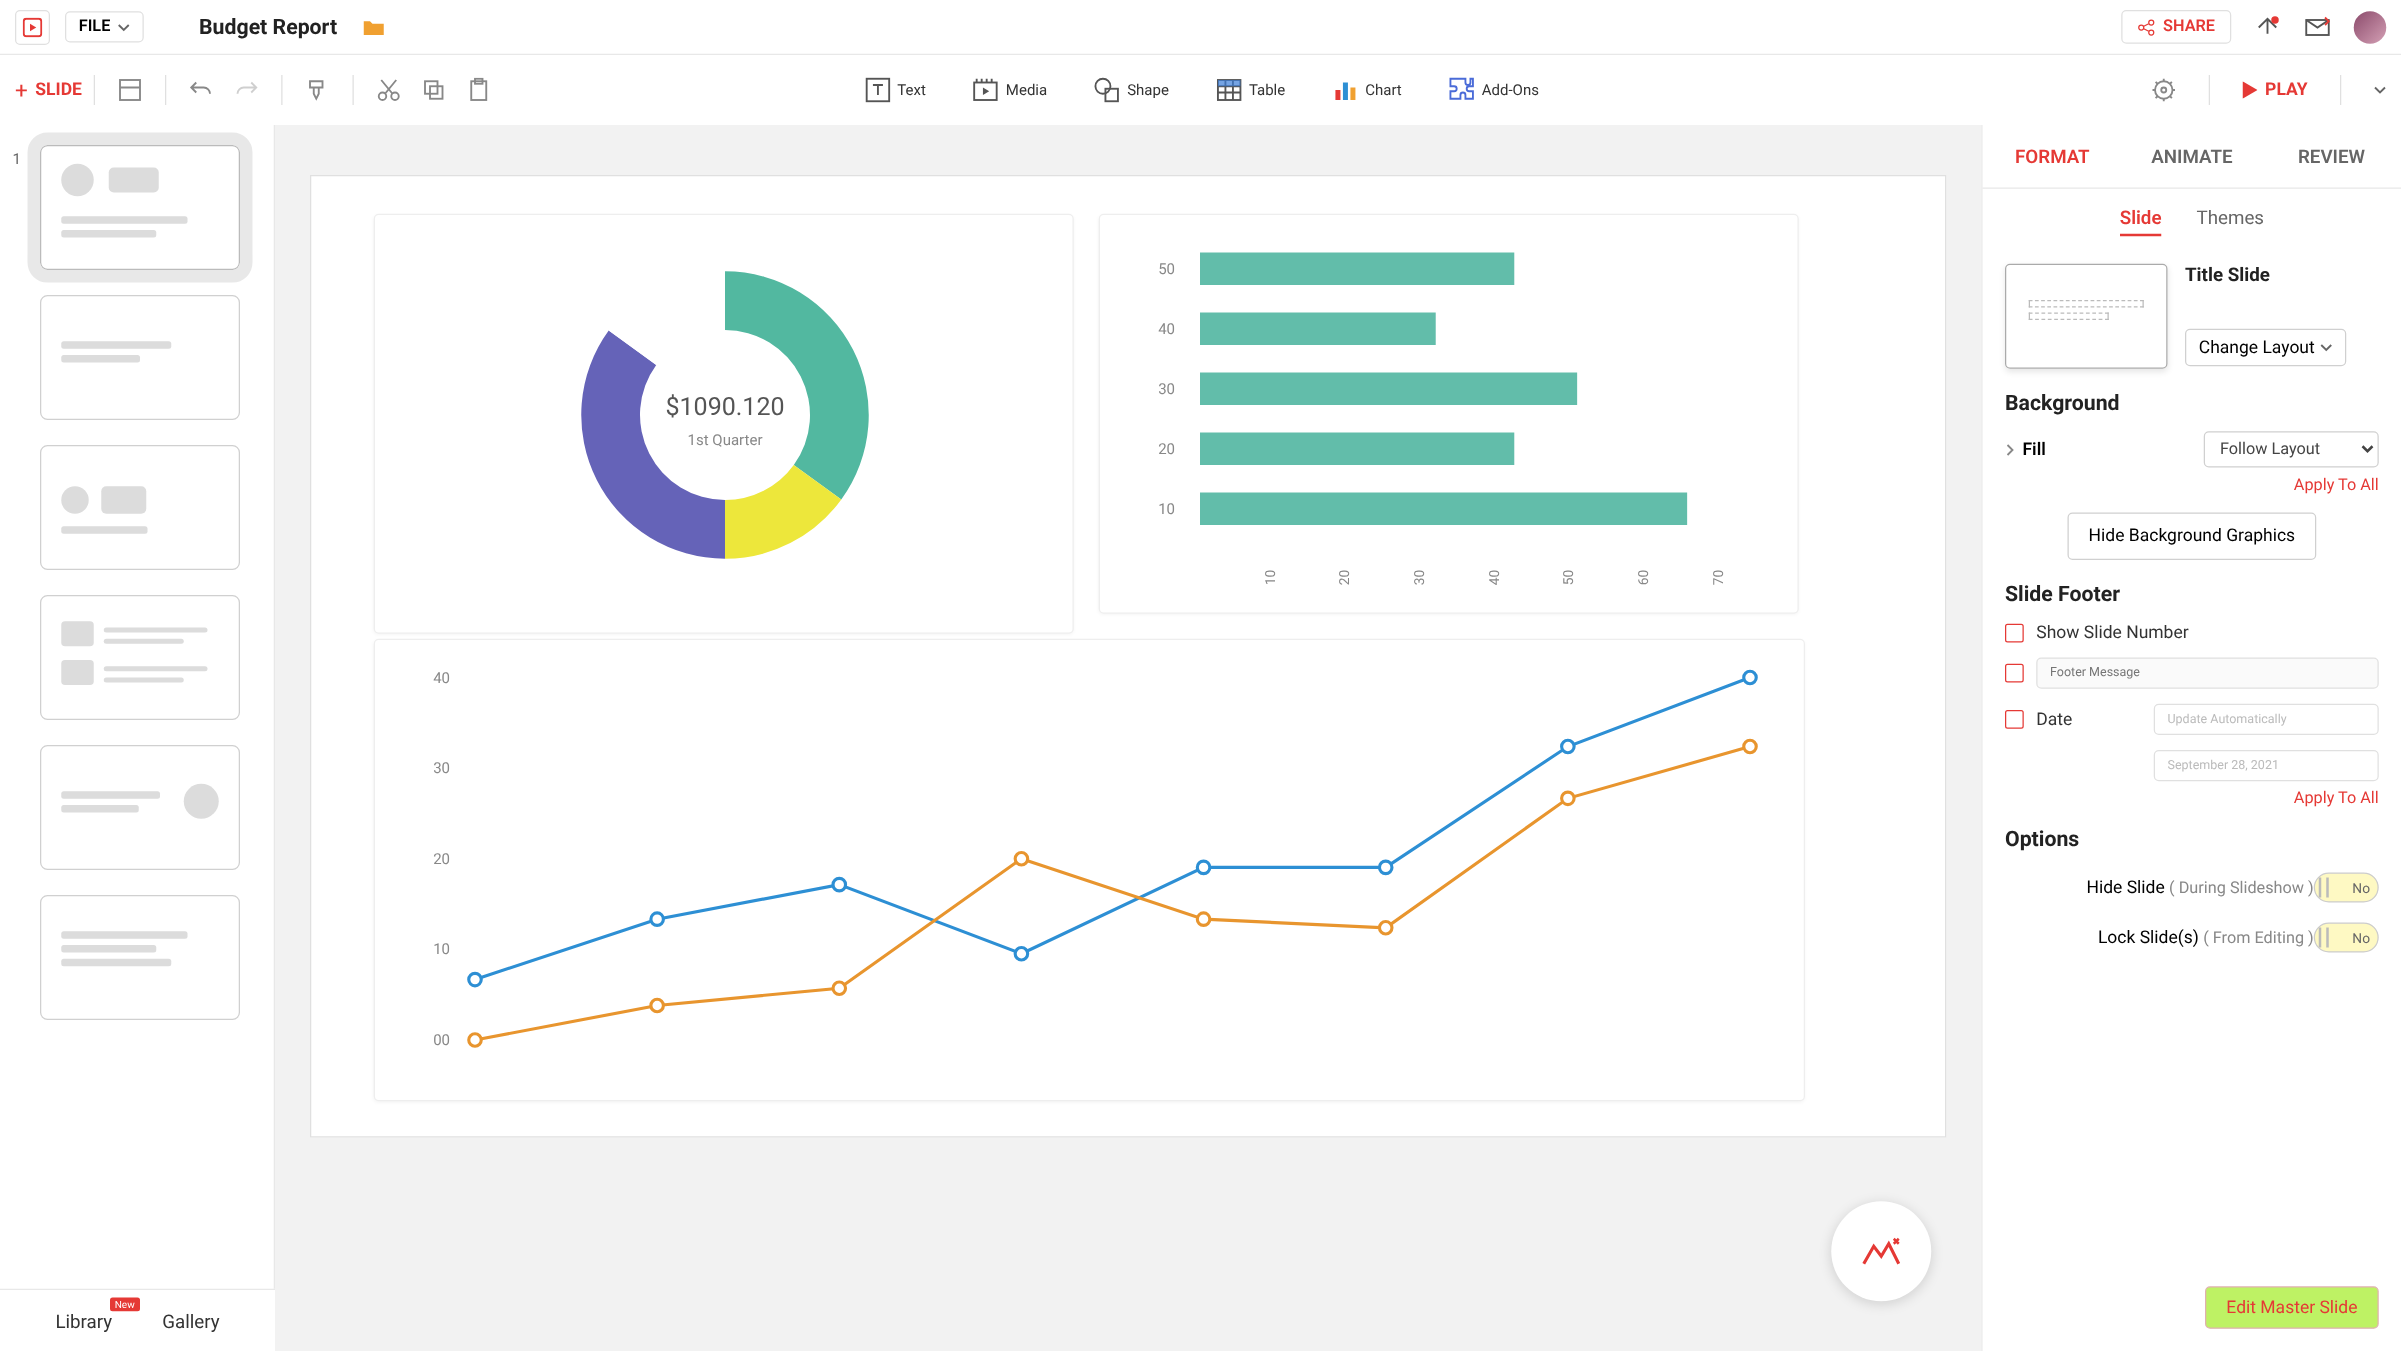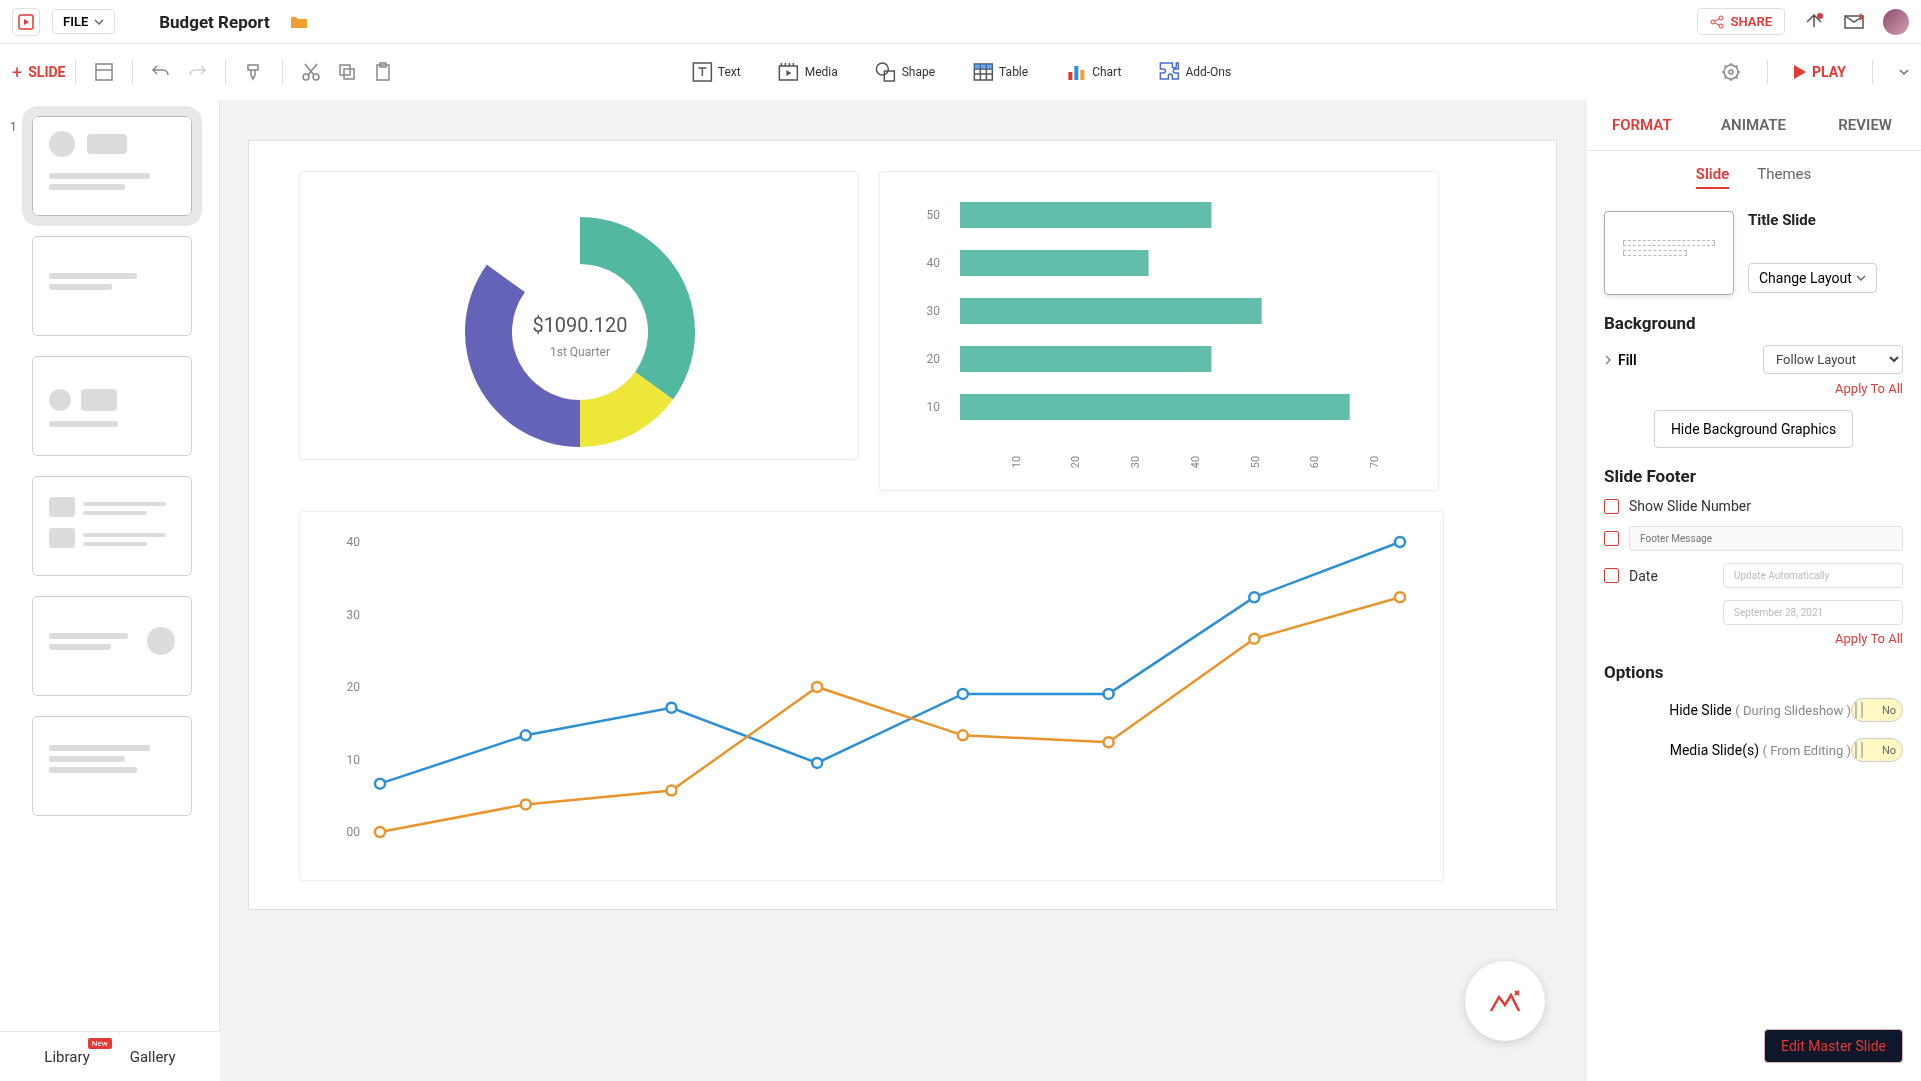--- a/index.html
+++ b/index.html
@@ -39,7 +39,7 @@
 .canvas-area{flex:1;background:#f2f2f2;padding:40px 28px;position:relative}
 .slide-canvas{width:100%;height:770px;background:#fff;border:1px solid #e0e0e0;position:relative;padding:30px}
 .chart-box{position:absolute;background:#fff;border:1px solid #eee;border-radius:4px;box-shadow:0 1px 3px rgba(0,0,0,0.04)}
-.donut-box{left:50px;top:30px;width:560px;height:289px}
+.donut-box{left:50px;top:30px;width:560px;height:336px}
 .bar-box{left:630px;top:30px;width:560px;height:320px}
 .line-box{left:50px;top:370px;width:1145px;height:370px}
 .fab{position:absolute;right:40px;bottom:40px;width:80px;height:80px;border-radius:50%;background:#fff;box-shadow:0 2px 10px rgba(0,0,0,0.15);display:flex;align-items:center;justify-content:center;color:#e53935}

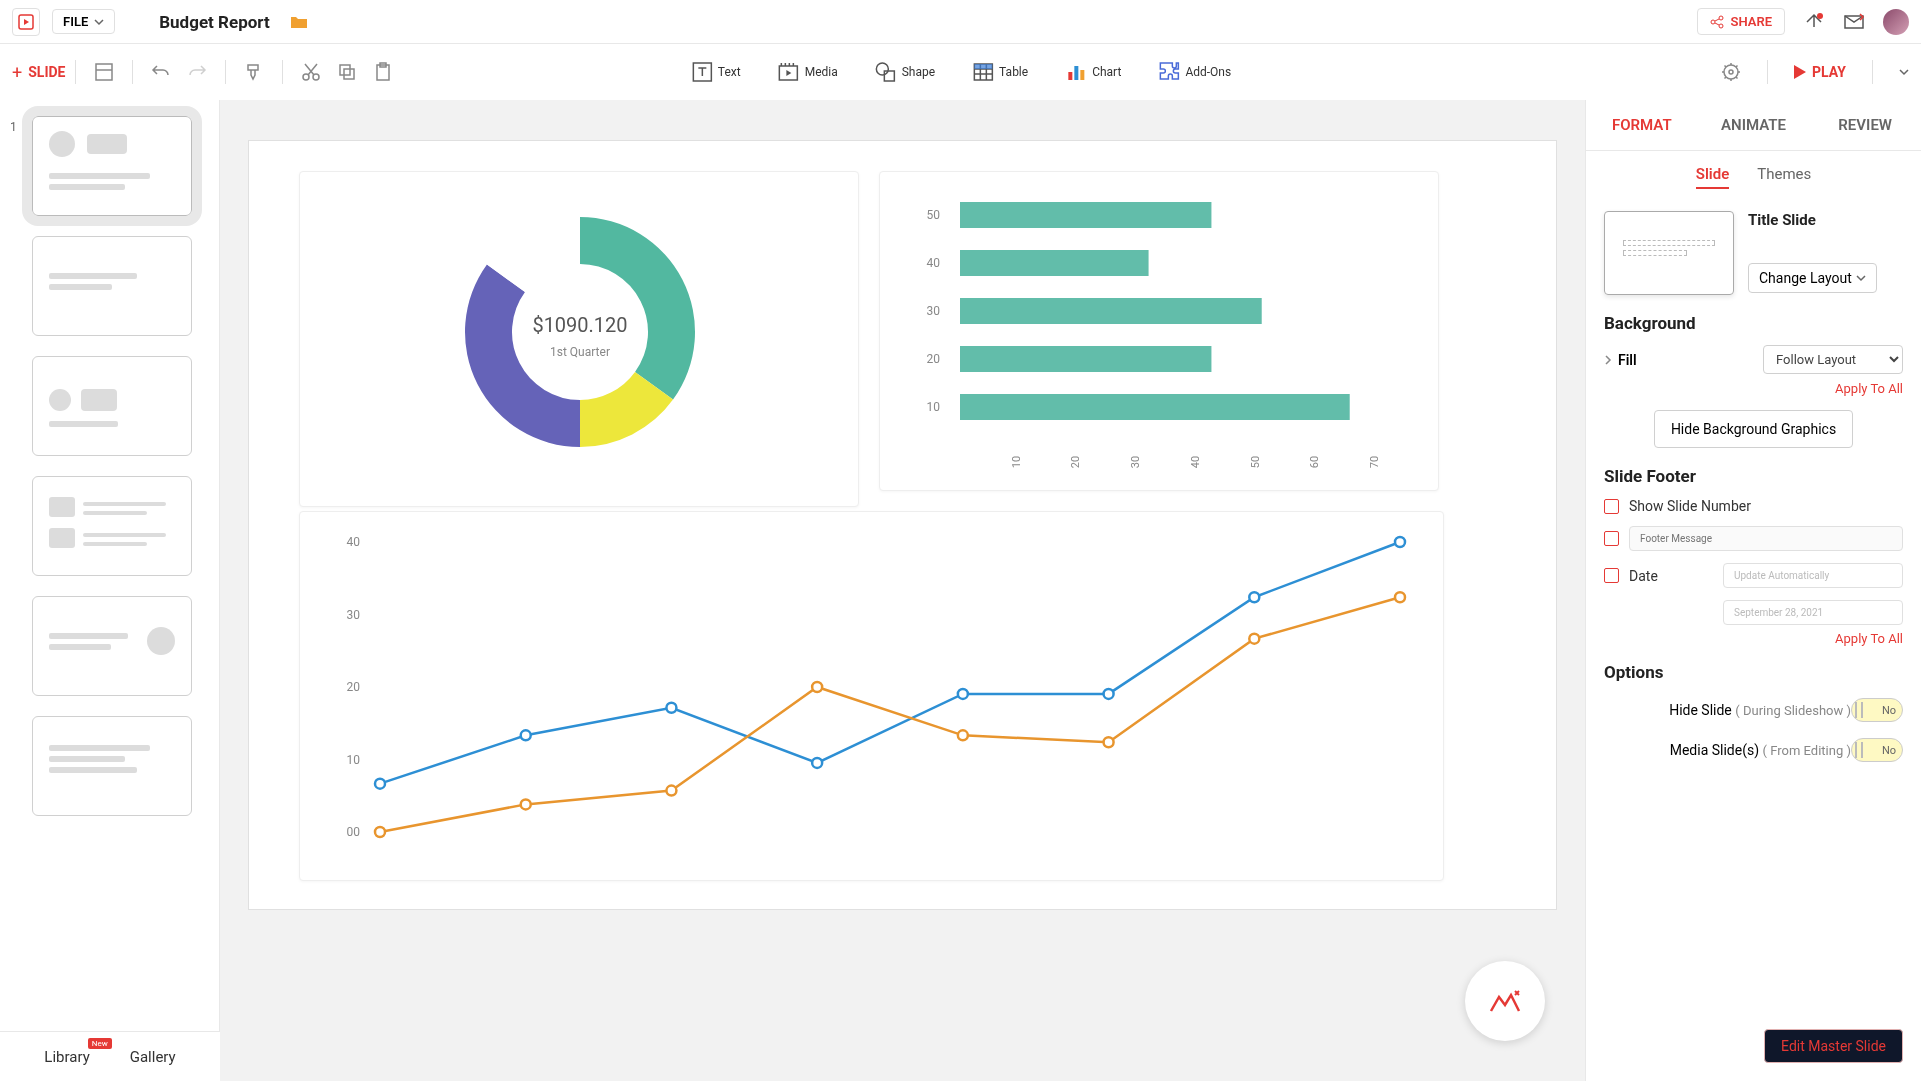--- a/index.html
+++ b/index.html
@@ -424,7 +424,7 @@
           </div>
       </div>
       <div class="opt-row">
-        <span><span>Media Slide(s)</span> <span class="opt-sub">( From Editing )</span></span>
+        <span><span>Lock Slide(s)</span> <span class="opt-sub">( From Editing )</span></span>
         <div class="toggle">
             <span>No</span>
           </div>

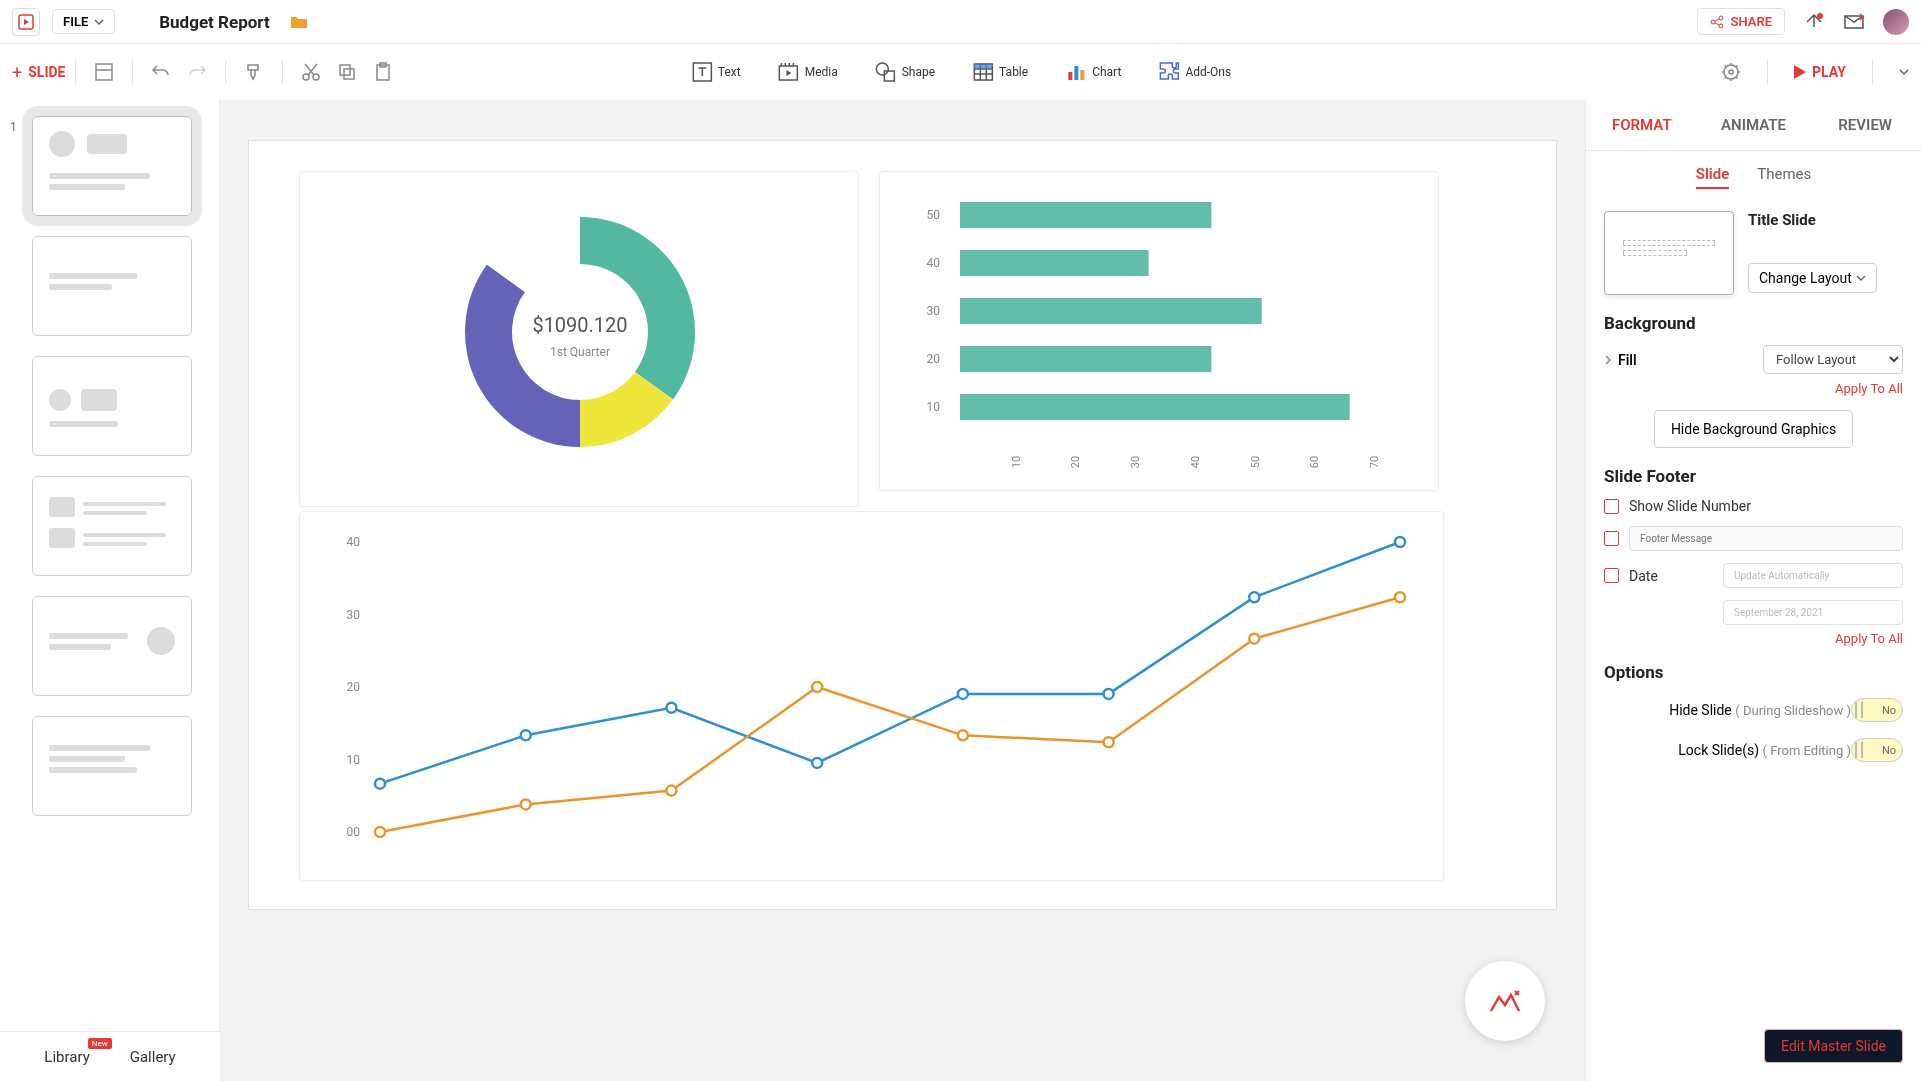--- a/index.html
+++ b/index.html
@@ -67,7 +67,7 @@
 .opt-sub{color:#888;font-size:13px}
 .toggle{width:52px;height:24px;border:1px solid #ccc;border-radius:12px;position:relative;background:#fef9c3;display:flex;align-items:center;justify-content:flex-end;padding-right:6px;font-size:11px;color:#666}
 .toggle::before{content:"";position:absolute;left:3px;top:3px;width:4px;height:16px;border-left:2px solid #bbb;border-right:2px solid #bbb}
-.edit-master{position:absolute;bottom:18px;right:18px;border:1px solid #e0b0b0;color:#e53935;background:#0f172a;padding:8px 16px;border-radius:4px;font-size:14px}
+.edit-master{position:absolute;bottom:18px;right:18px;border:1px solid #e0b0b0;color:#e53935;background:#bef264;padding:8px 16px;border-radius:4px;font-size:14px}
 svg{display:block}
 </style>
 </head>

